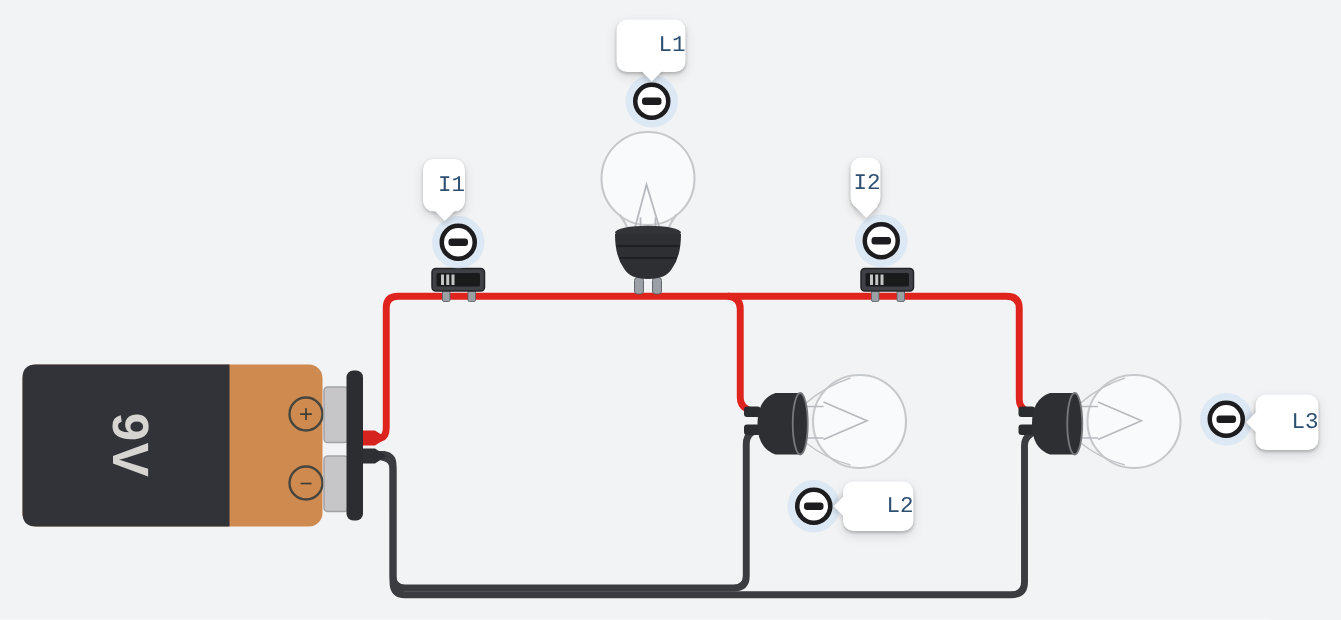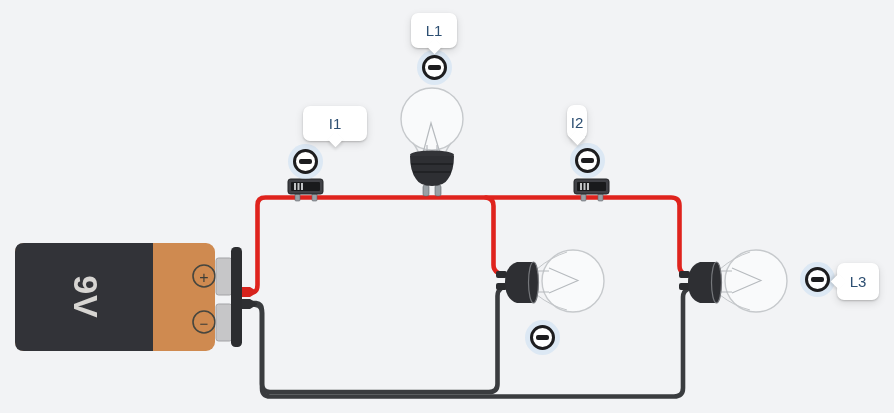--- a/index.html
+++ b/index.html
@@ -25,8 +25,9 @@
     box-shadow:0 1px 2px rgba(0,0,0,.2), 0 3px 8px rgba(0,0,0,.12);
     color:#2d4f72;
     font-size:15px;
-    display:flex; align-items:center; justify-content:center;
+    display:flex; align-items:center; justify-content:flex-end;
     z-index:3;
+    font-family:Liberation Mono, monospace;
   }
   .badge .badge-text { position:relative; z-index:2; }
   .badge .pointer {

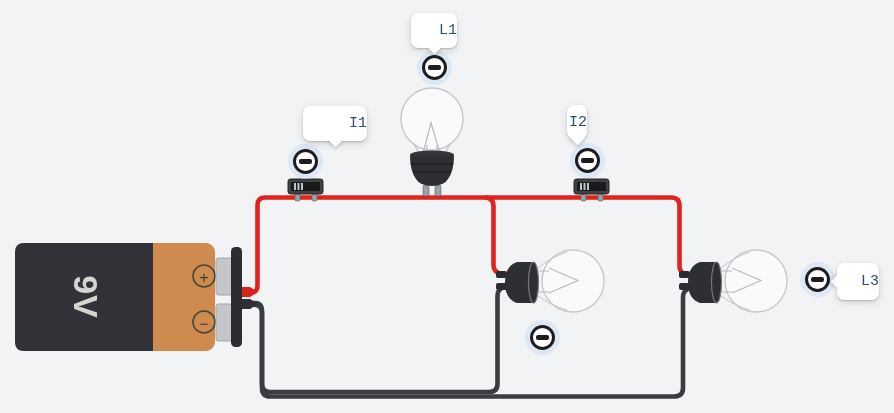--- a/index.html
+++ b/index.html
@@ -156,7 +156,7 @@
       </span>
   </div>
 
-  <div class="badge point-down" style="left:303px; top:106px; width:64px; height:35px;">
+  <div class="badge point-down" style="left:282px; top:106px; width:28px; height:35px;">
     <span class="pointer"></span>
     <span class="badge-text">I1</span>
   </div>

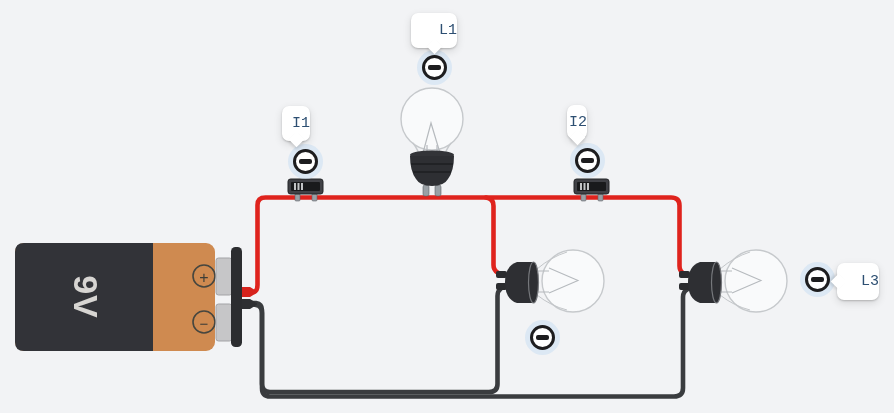--- a/index.html
+++ b/index.html
@@ -181,6 +181,10 @@
         <span class="bar"></span>
       </span>
   </div>
+  <div class="badge point-left" style="left:562px; top:321px; width:47px; height:33px;">
+    <span class="pointer"></span>
+    <span class="badge-text">L2</span>
+  </div>
 
   <div class="probe-btn" style="left:800px; top:262px;">
     <span class="ring">

